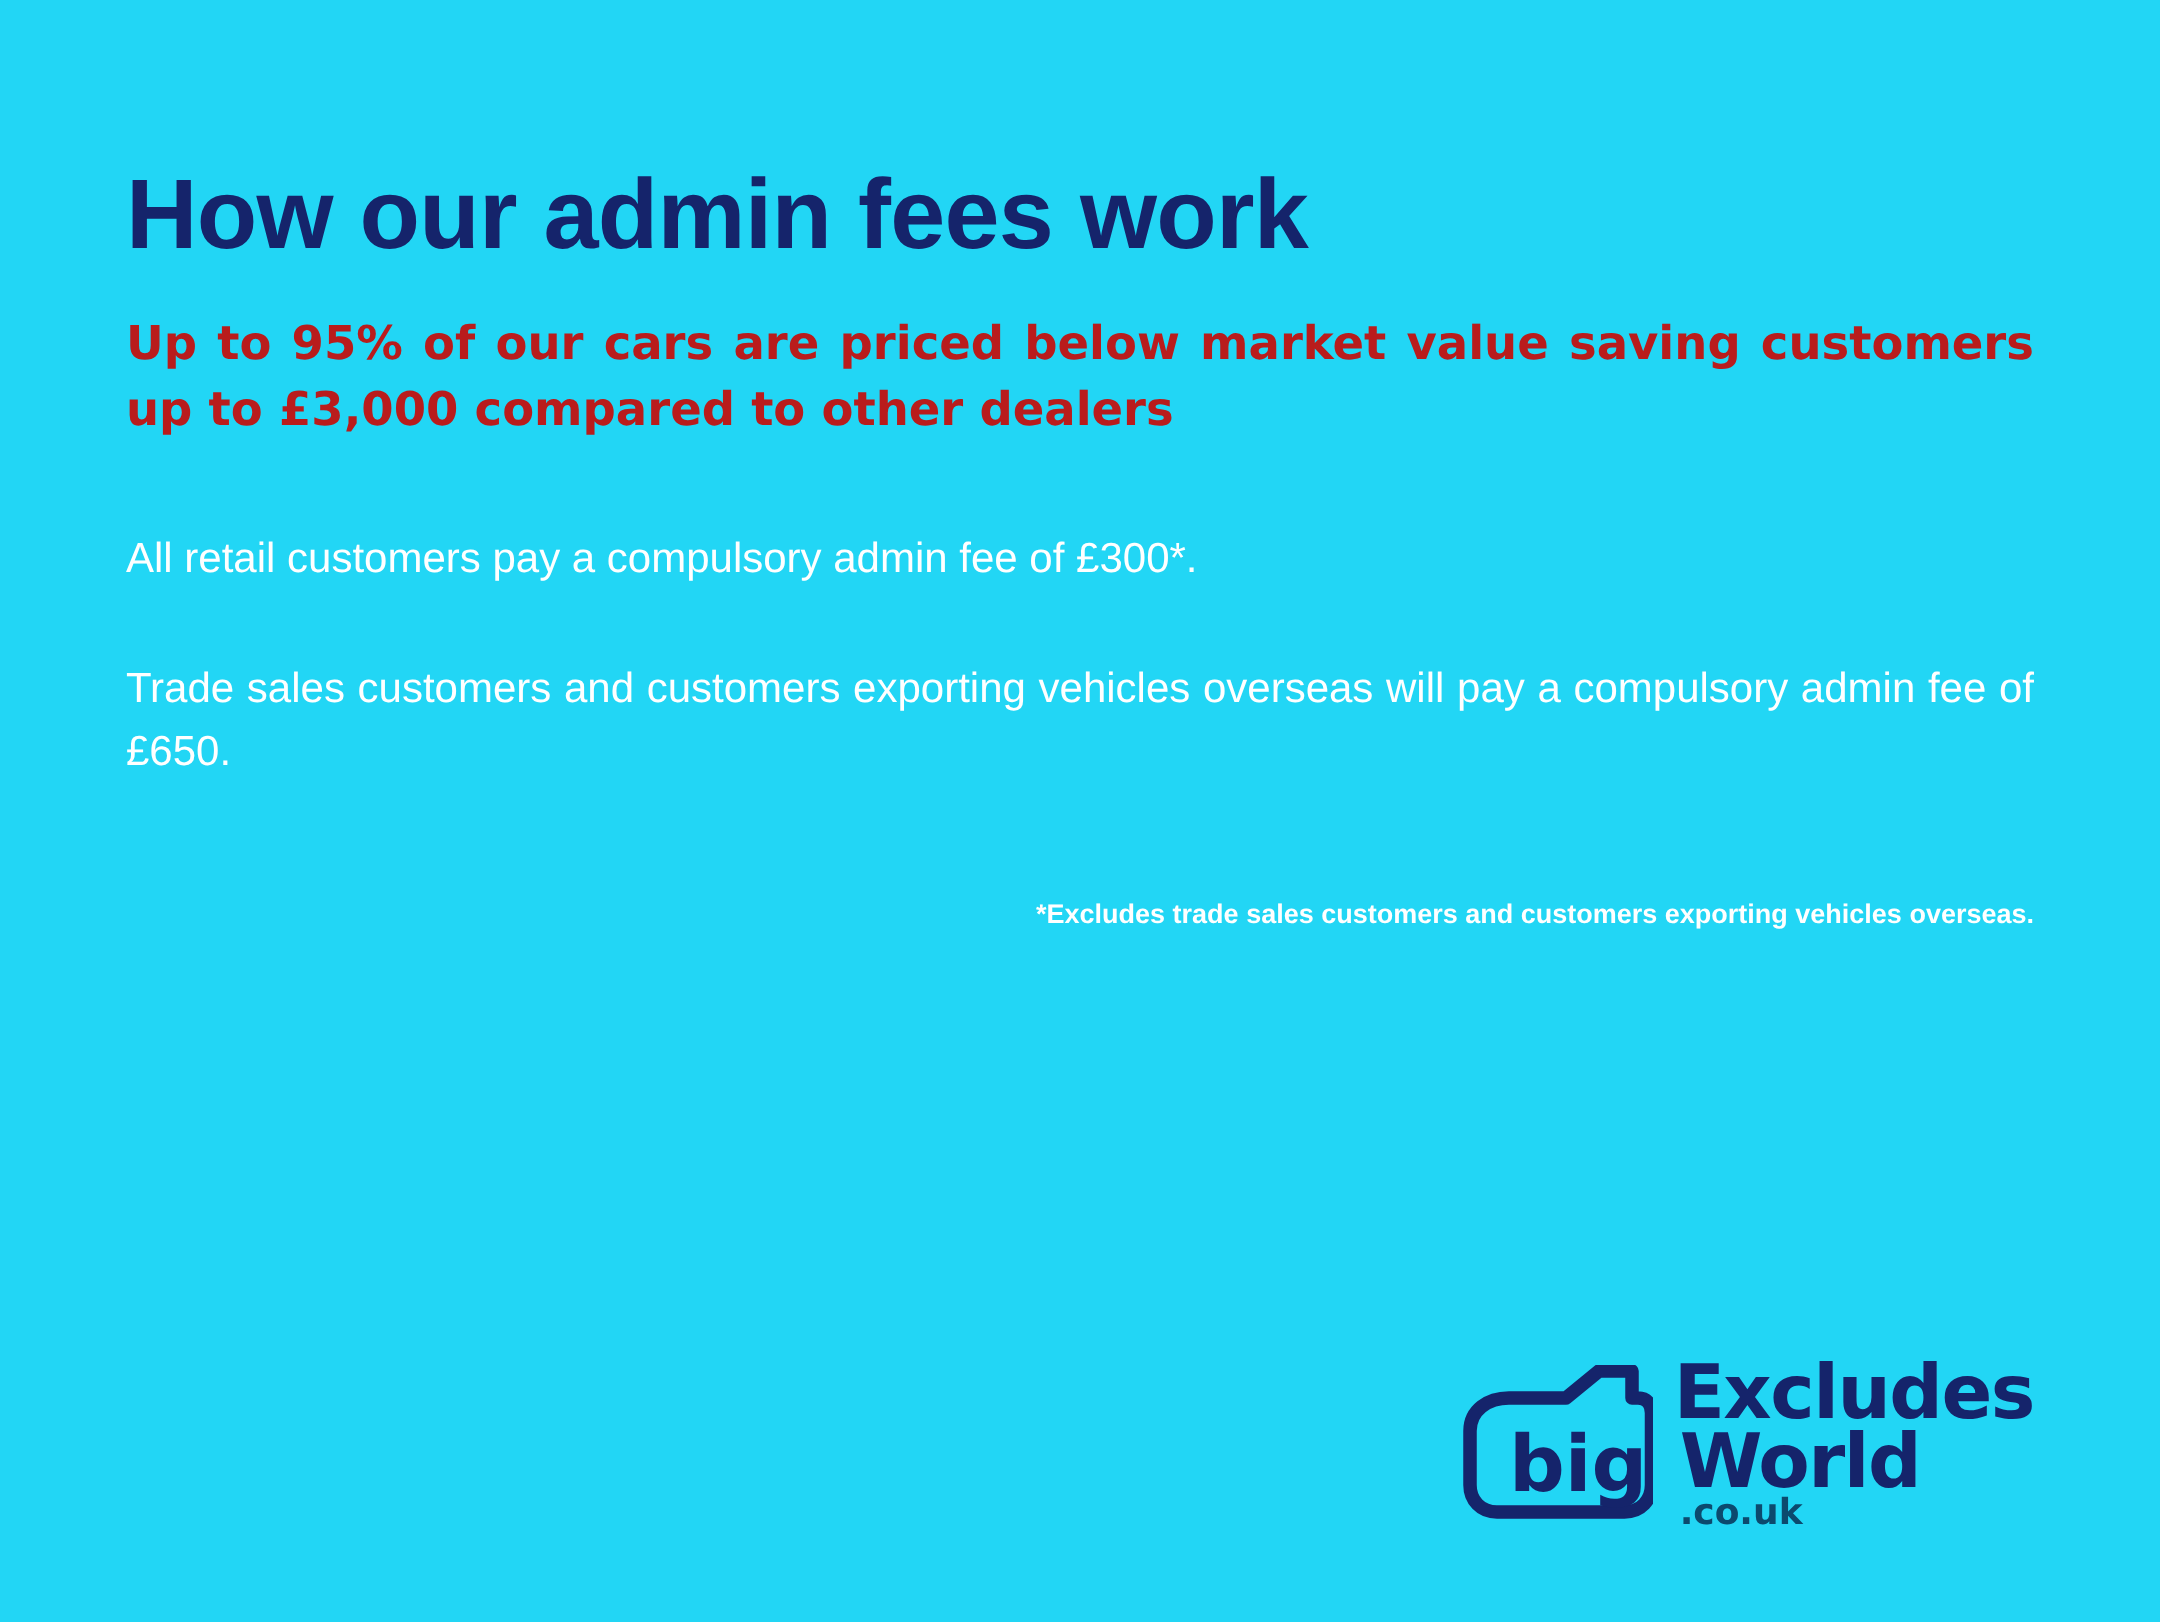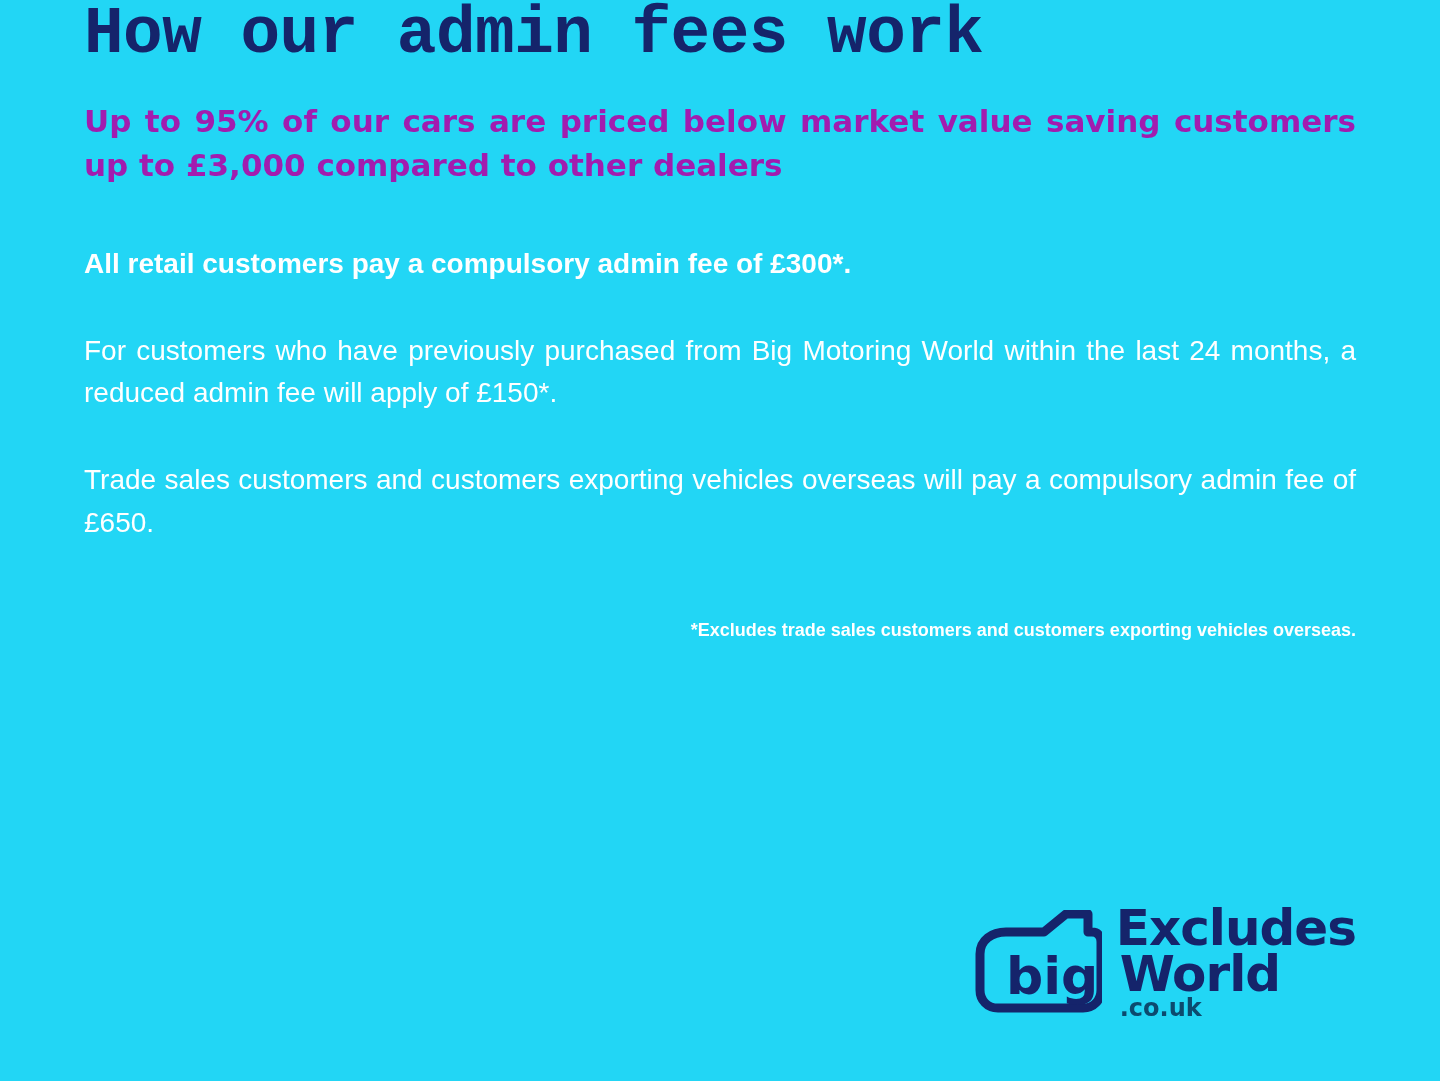--- a/index.html
+++ b/index.html
@@ -23,12 +23,13 @@
   }
   .headline {
     margin: 0;
+    padding-top: 108px;
     font-size: 66px;
     line-height: 1.05;
     font-weight: 700;
     letter-spacing: -0.5px;
     color: #15246B;
-    font-family: Liberation Mono, monospace;
+    font-family: Liberation Sans, sans-serif;
   }
   .subhead {
     margin: 30px 0 0 0;

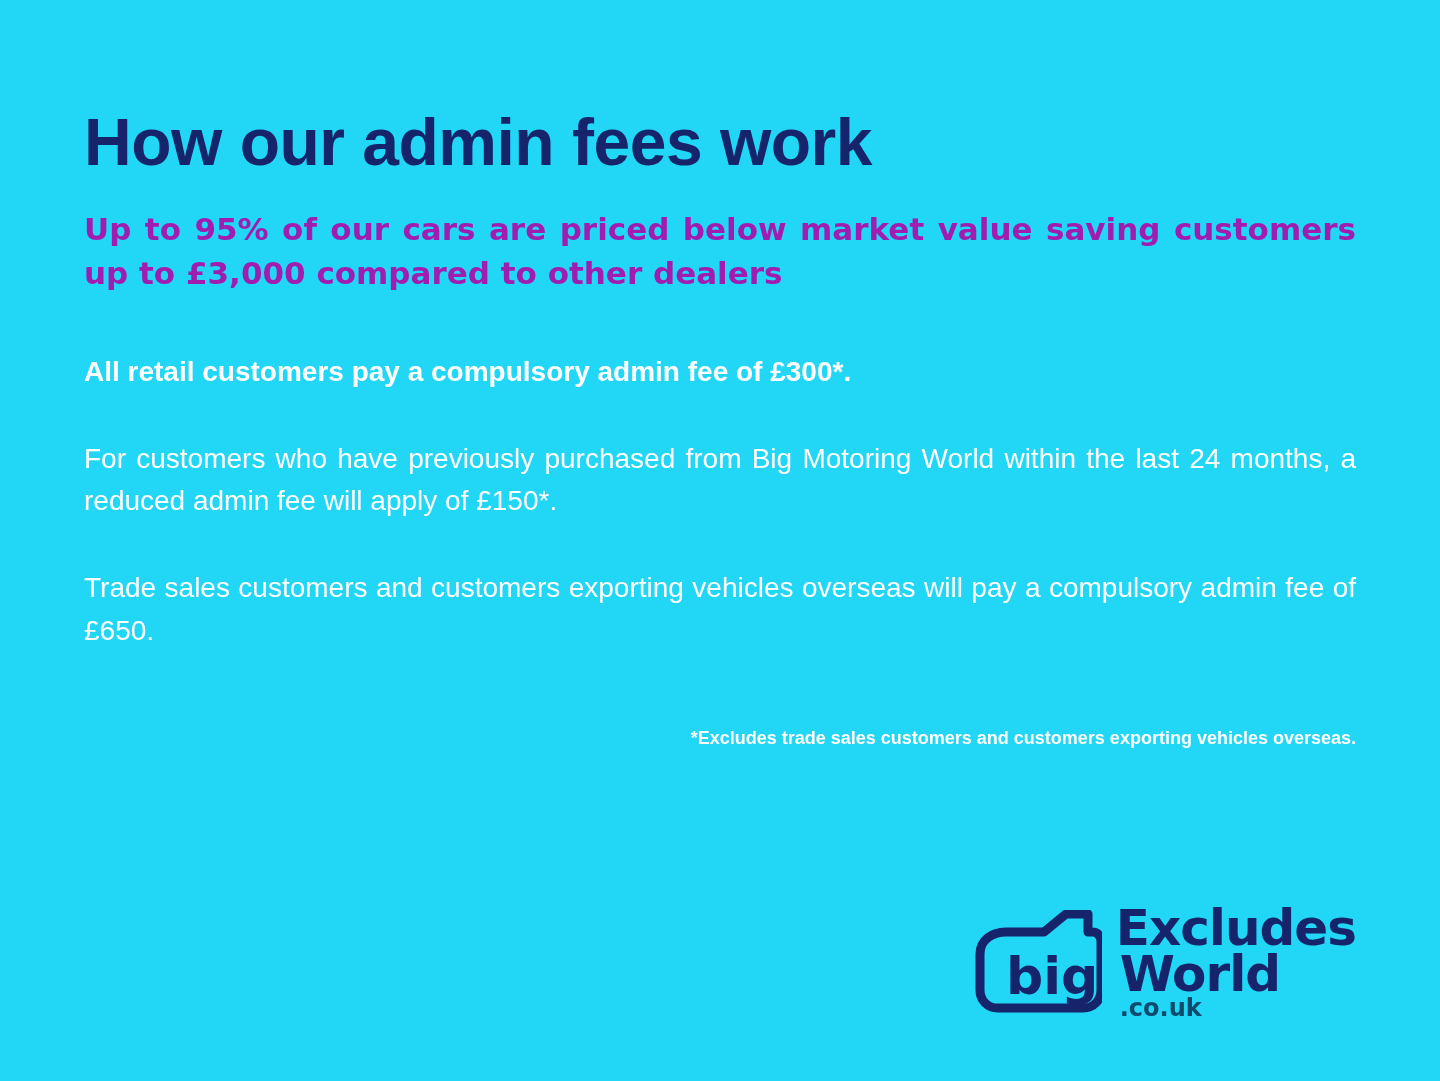--- a/index.html
+++ b/index.html
@@ -36,7 +36,7 @@
     font-size: 31px;
     line-height: 1.42;
     font-weight: 700;
-    color: #a21caf;
+    color: #b91c1c;
     text-align: justify;
     font-family: "DejaVu Sans", sans-serif;
     max-width: 1280px;

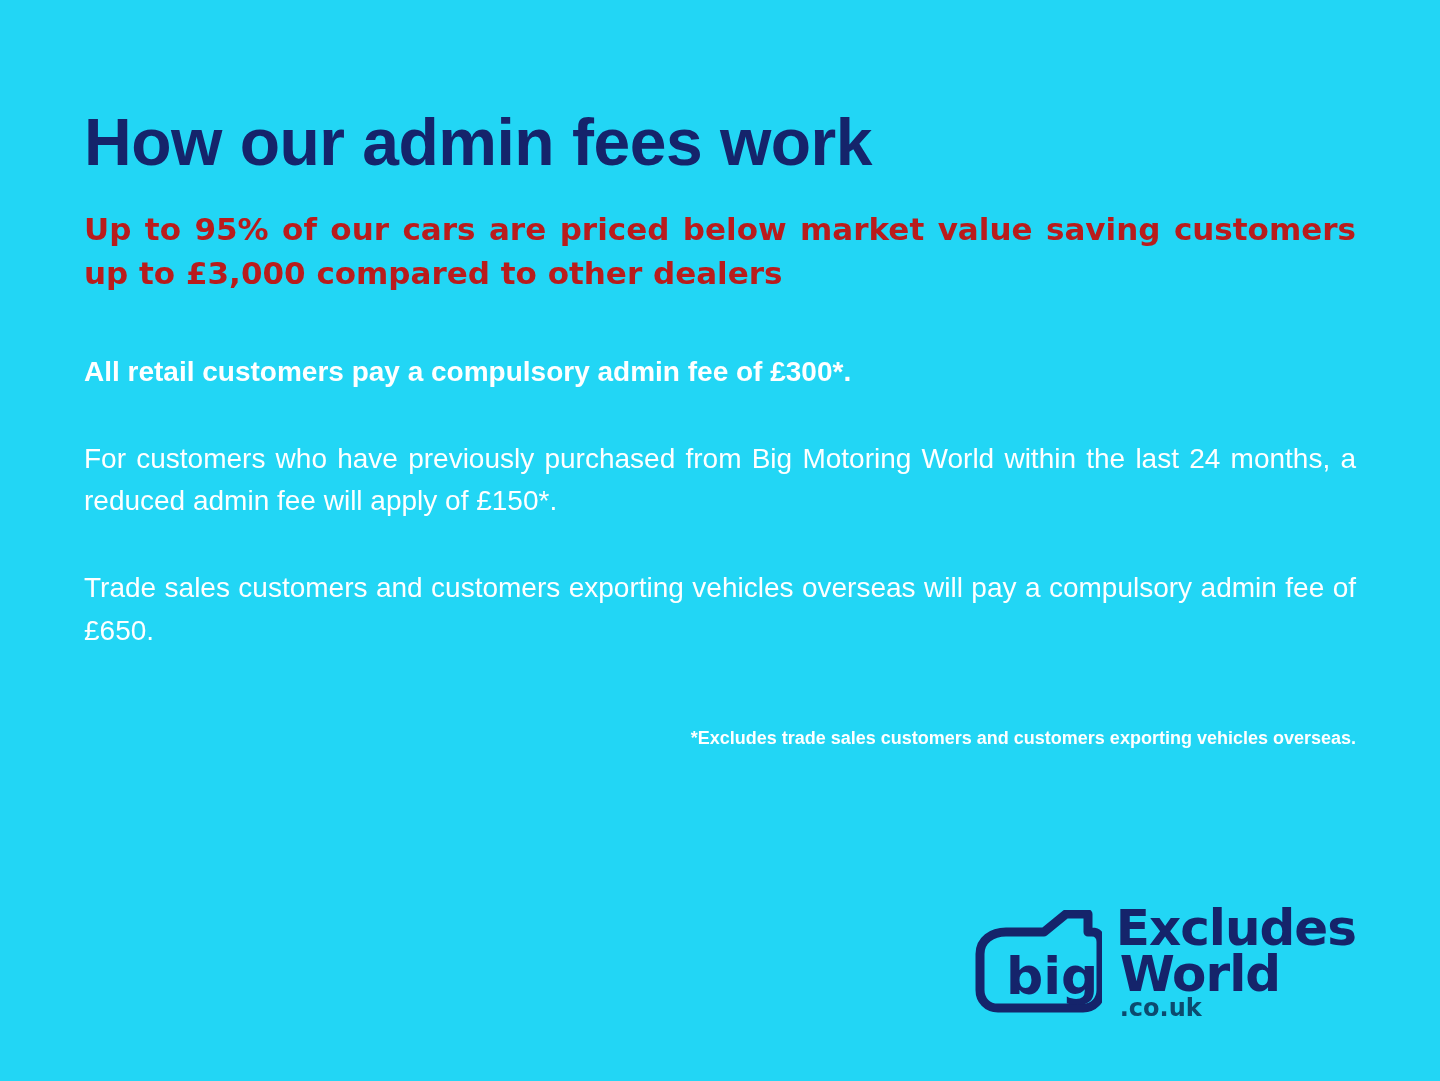--- a/index.html
+++ b/index.html
@@ -50,7 +50,7 @@
     max-width: 1280px;
     font-family: "Liberation Sans", sans-serif;
   }
-  .body-block.first { margin-top: 56px; font-weight: bold; }
+  .body-block.first { margin-top: 56px; }
   .body-block.spaced { margin-top: 44px; }
   .footnote {
     margin: 0;

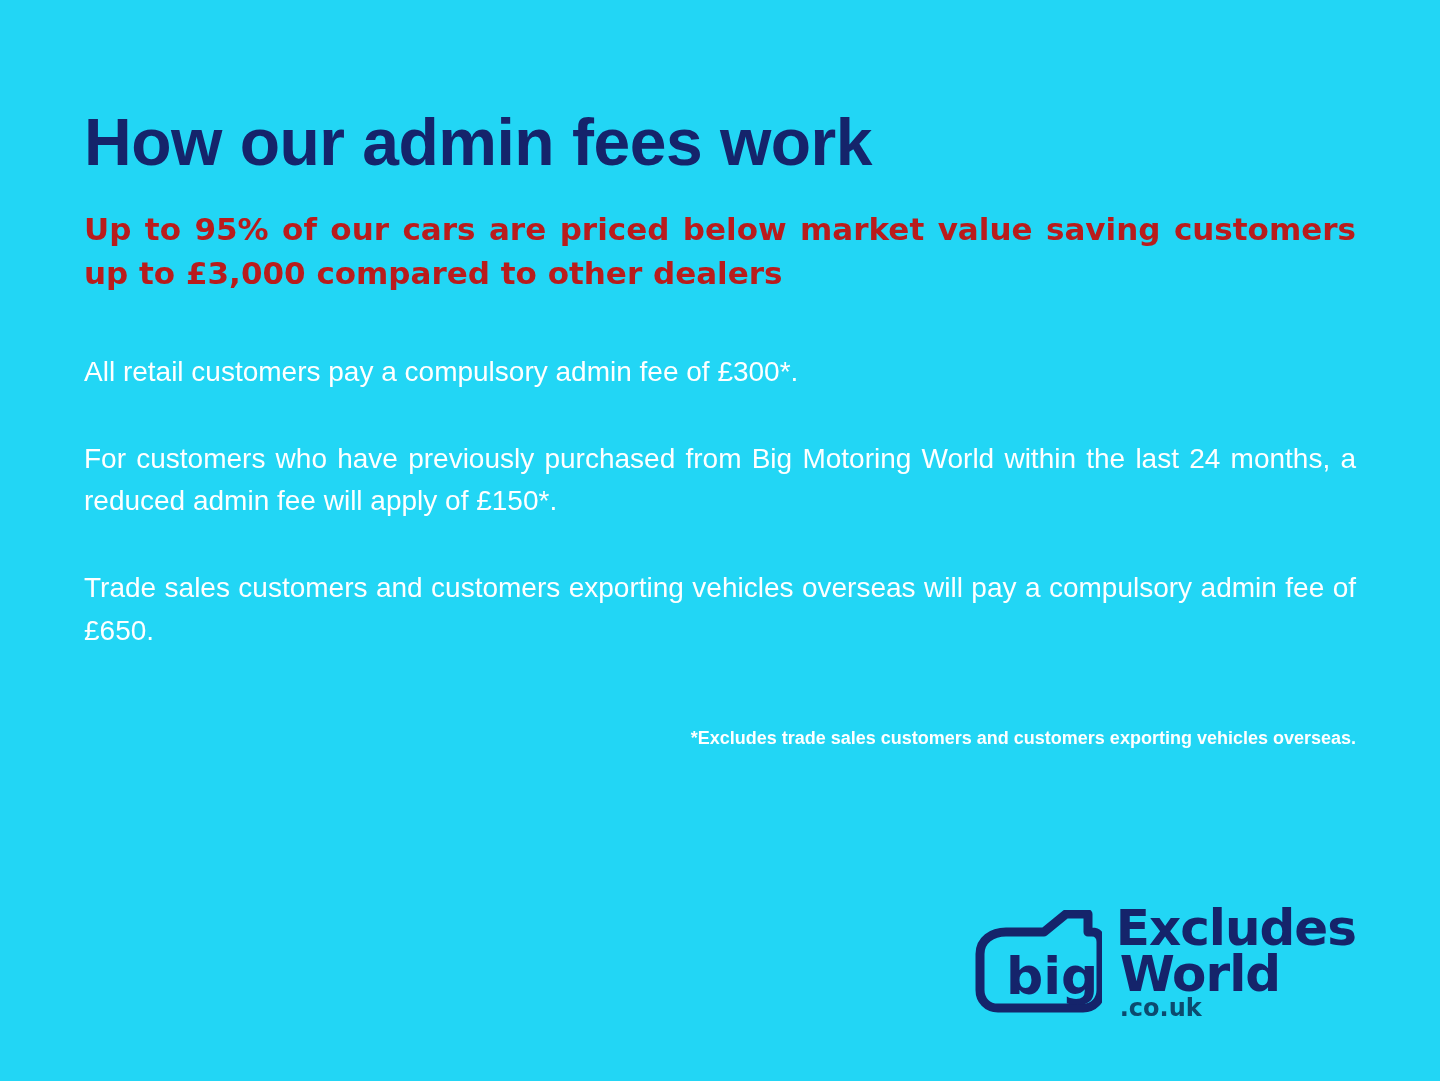--- a/index.html
+++ b/index.html
@@ -109,7 +109,6 @@
 
   <p class="body-block first">All retail customers pay a compulsory admin fee of £300*.</p>
 
-  <p class="body-block spaced">For customers who have previously purchased from Big Motoring World within the last 24 months, a reduced admin fee will apply of £150*.</p>
 
   <p class="body-block spaced">Trade sales customers and customers exporting vehicles overseas will pay a compulsory admin fee of £650.</p>
 

